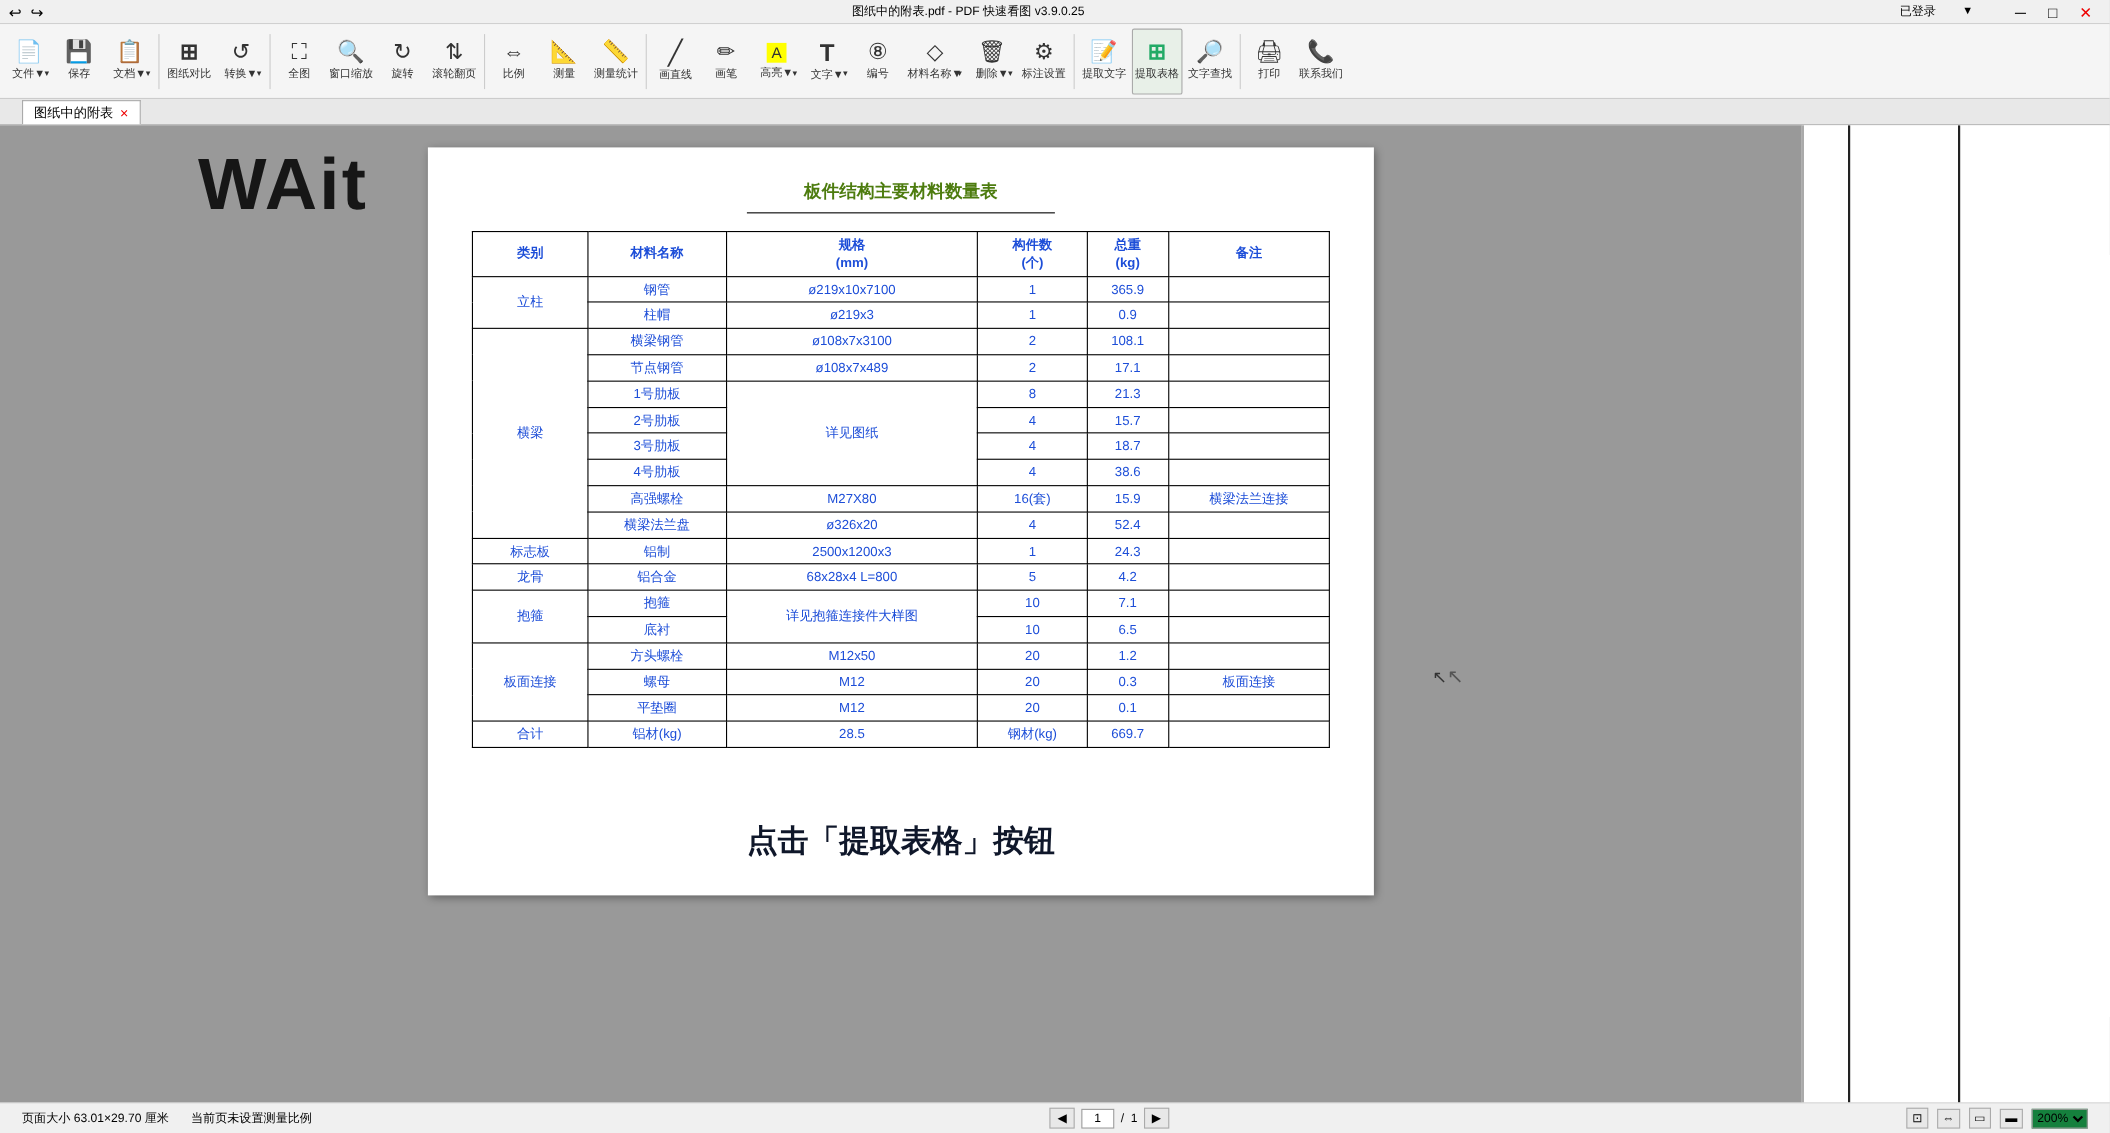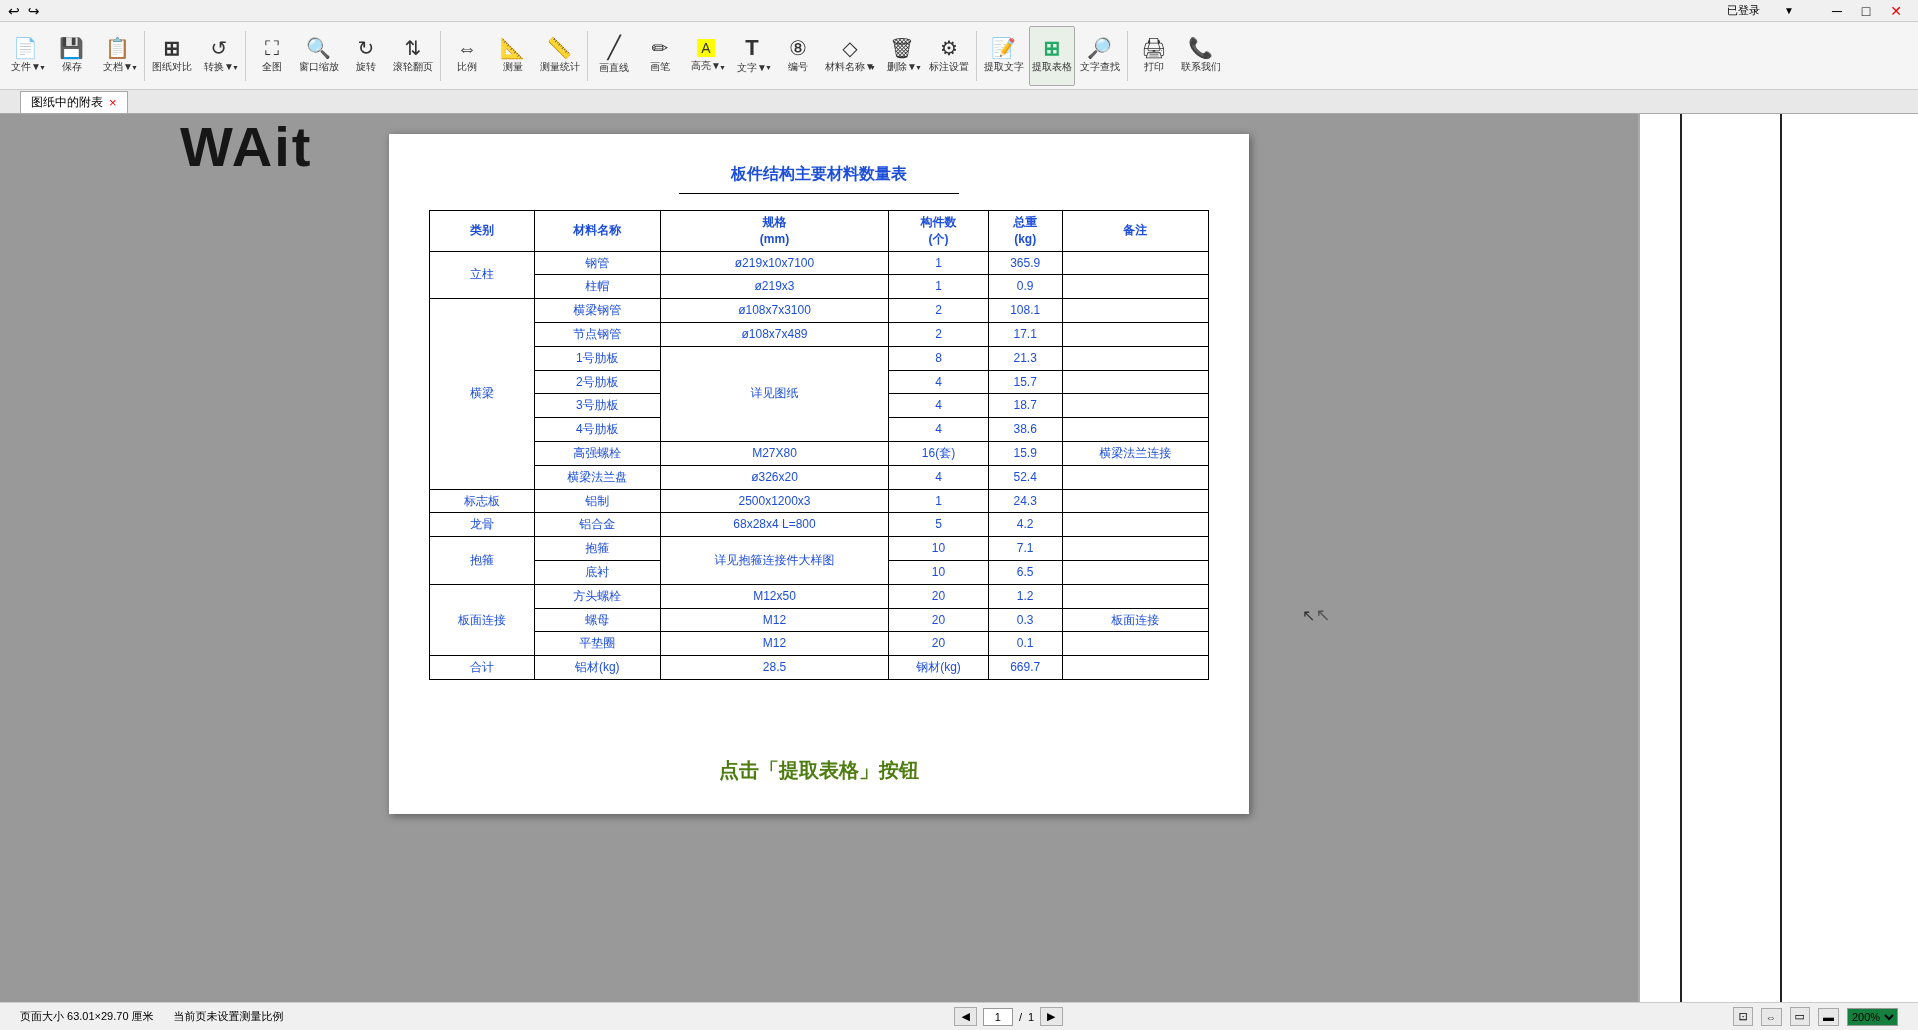--- a/index.html
+++ b/index.html
@@ -227,6 +227,7 @@
     <span style="cursor:pointer;font-size:14px;">↩</span>
     <span style="cursor:pointer;font-size:14px;">↪</span>
   </div>
+  <div class="title-text">图纸中的附表.pdf - PDF 快速看图 v3.9.0.25</div>
   <div class="win-controls">
     <span style="font-size:11px;margin-right:8px;">已登录</span>
     <span style="font-size:10px;cursor:pointer;">▼</span>

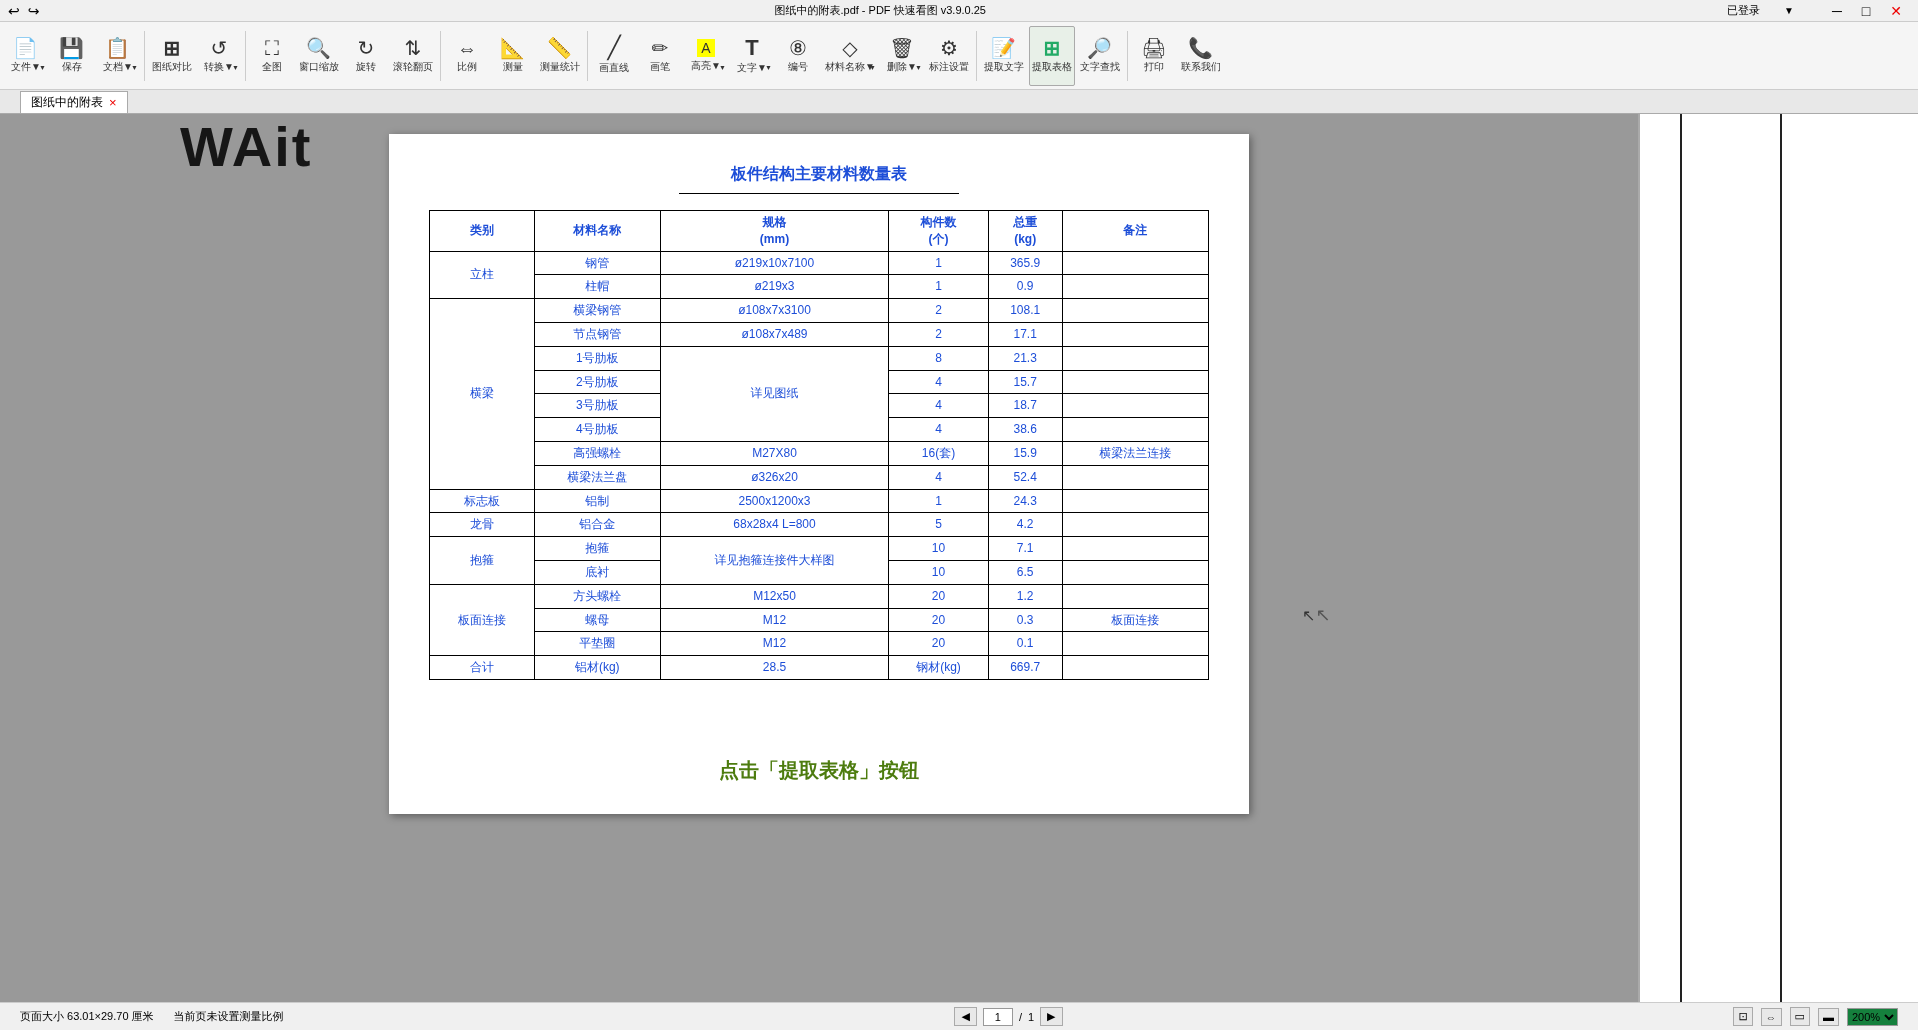--- a/index.html
+++ b/index.html
@@ -186,9 +186,9 @@
     
     .wait-text {
       position: absolute;
-      top: 0px;
+      top: 15px;
       left: 180px;
-      font-size: 56px;
+      font-size: 66px;
       font-weight: bold;
       color: #000;
       font-family: Arial, sans-serif;

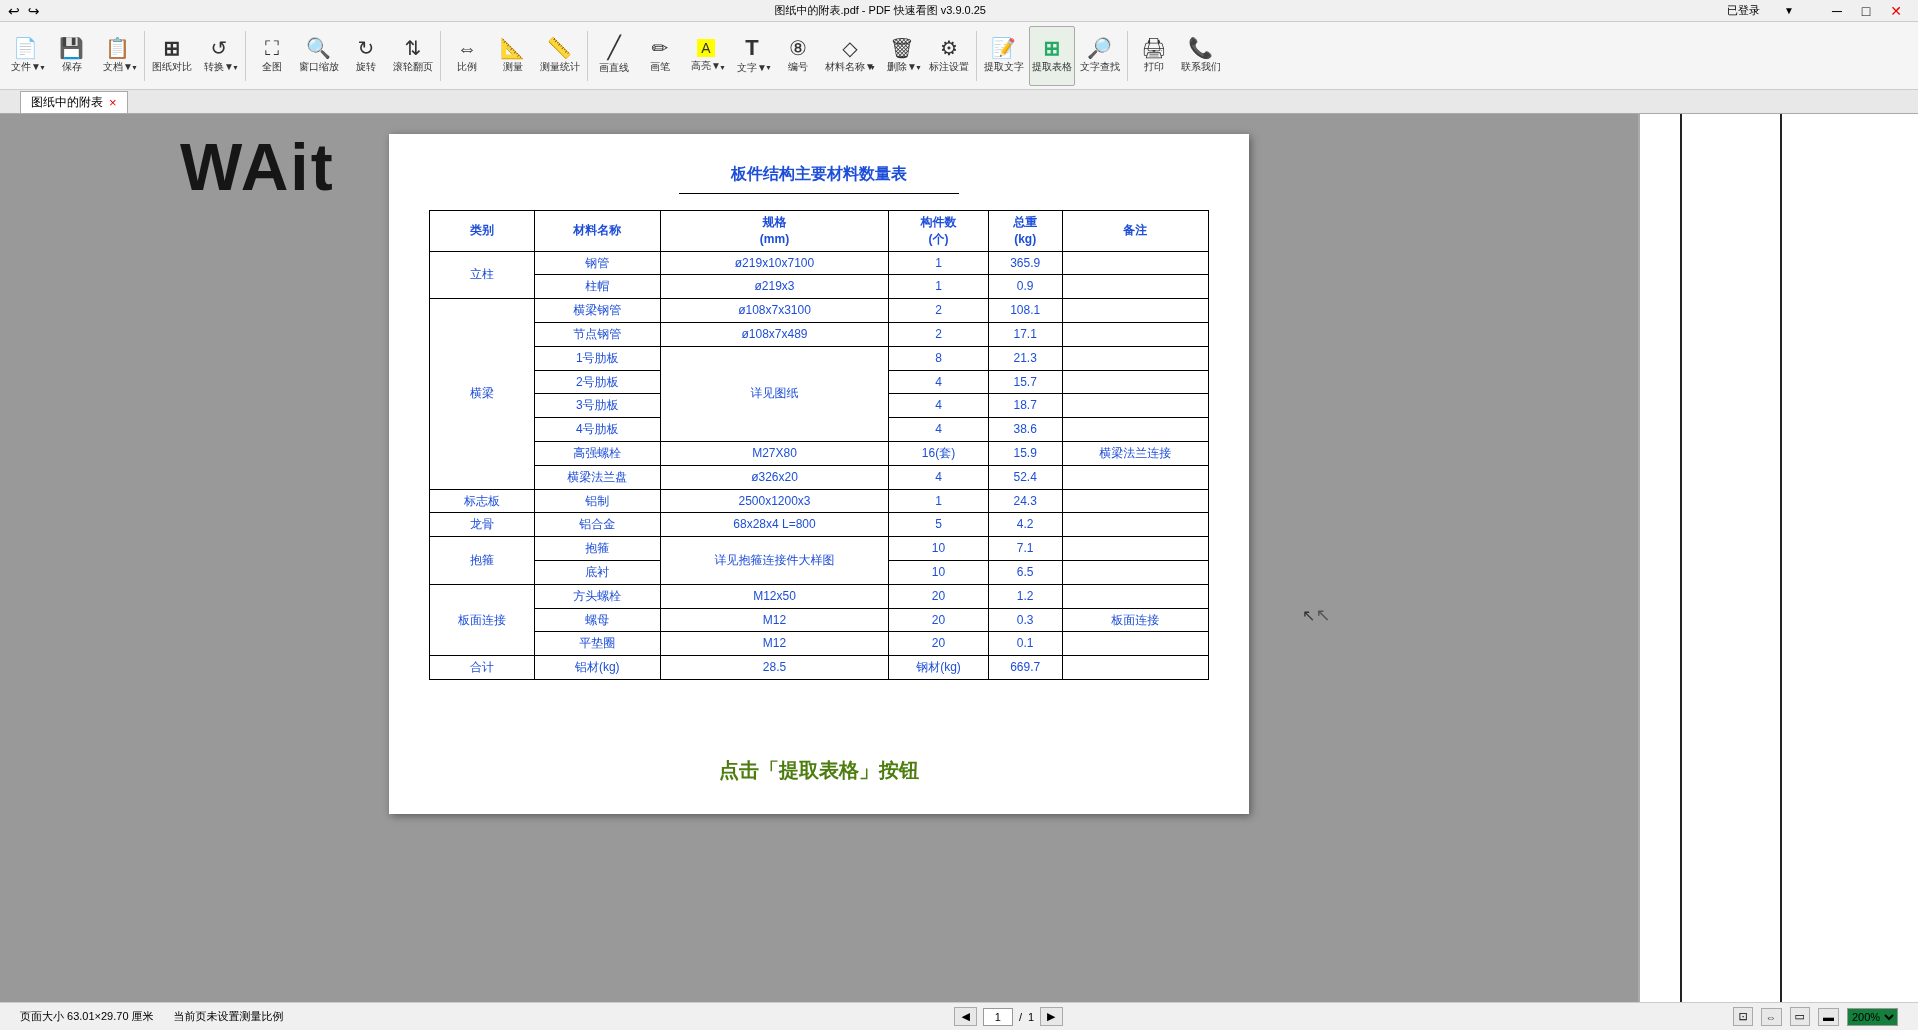--- a/index.html
+++ b/index.html
@@ -133,7 +133,7 @@
       font-size: 16px;
       font-weight: bold;
       margin-bottom: 8px;
-      color: #1d4ed8;
+      color: #4d7c0f;
     }
     .pdf-title-underline {
       width: 280px;

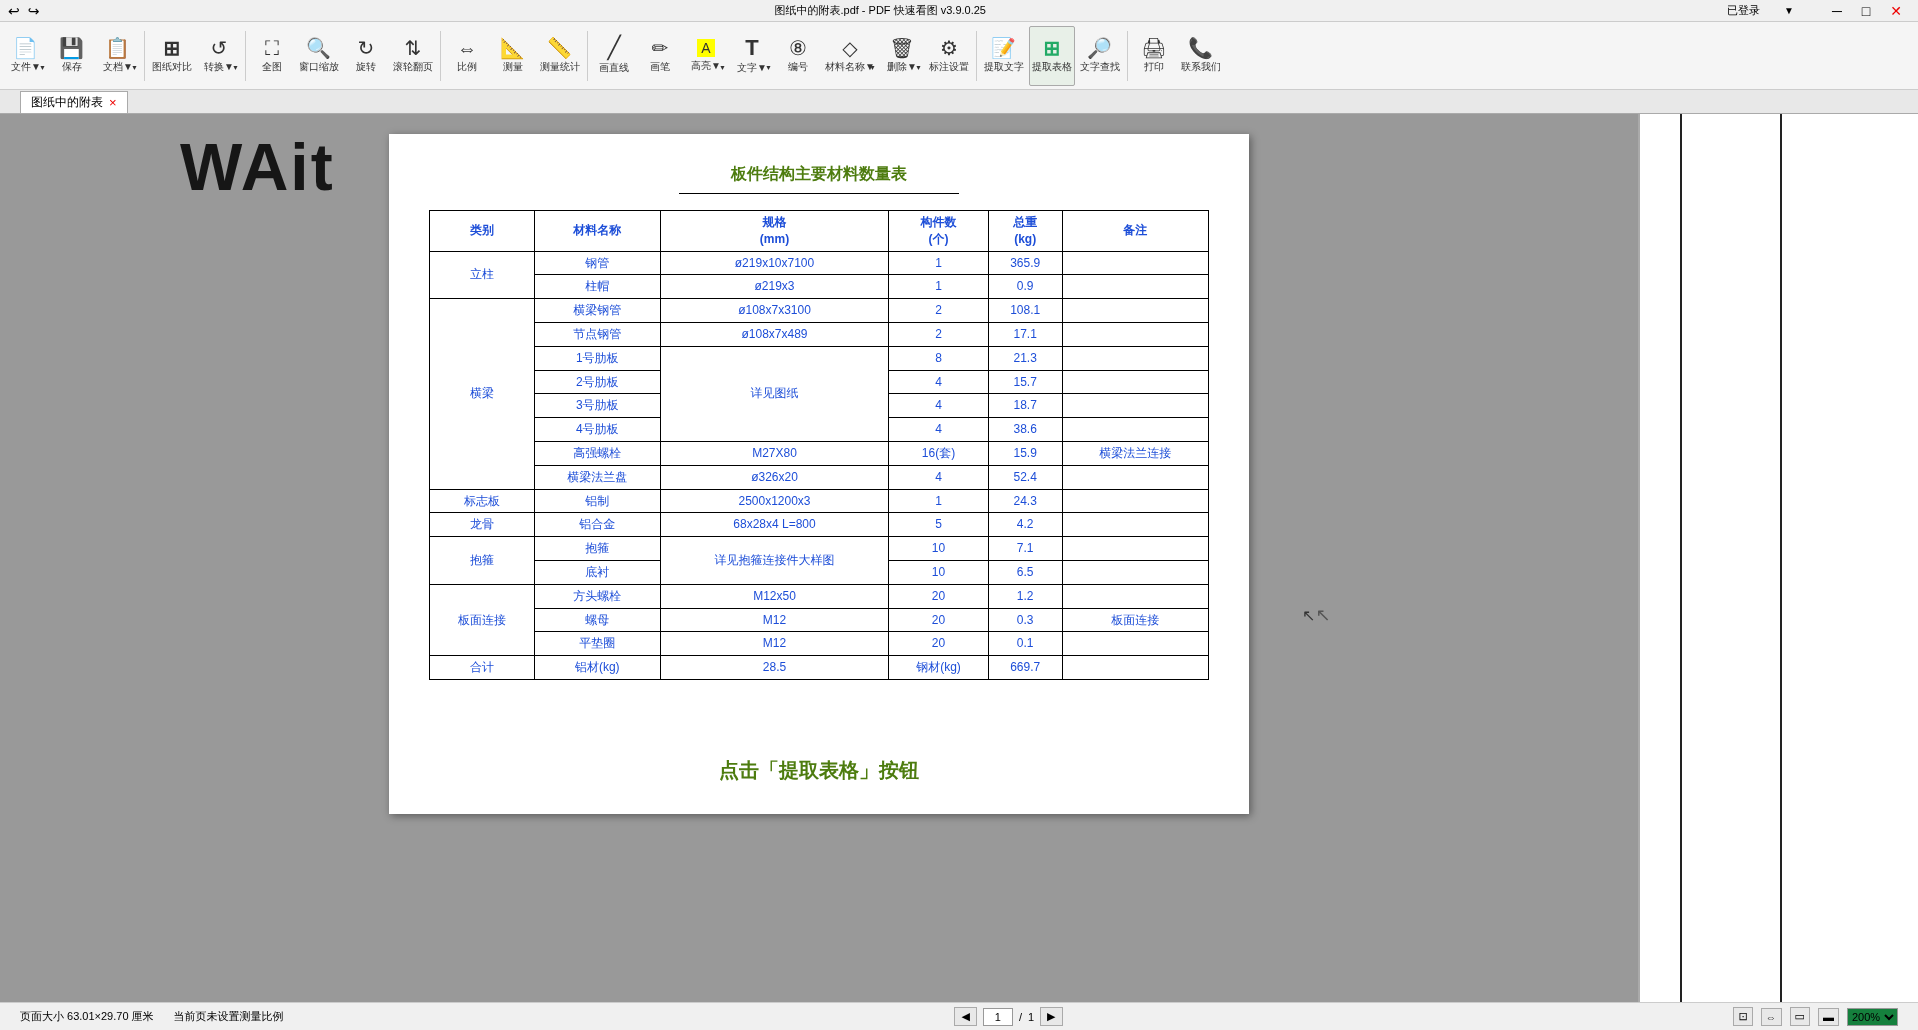--- a/index.html
+++ b/index.html
@@ -176,9 +176,9 @@
       bottom: 30px;
       left: 50%;
       transform: translateX(-50%);
-      font-size: 20px;
+      font-size: 28px;
       font-weight: bold;
-      color: #4d7c0f;
+      color: #0f172a;
       white-space: nowrap;
       font-family: 'SimHei', 'Microsoft YaHei', sans-serif;
     }

